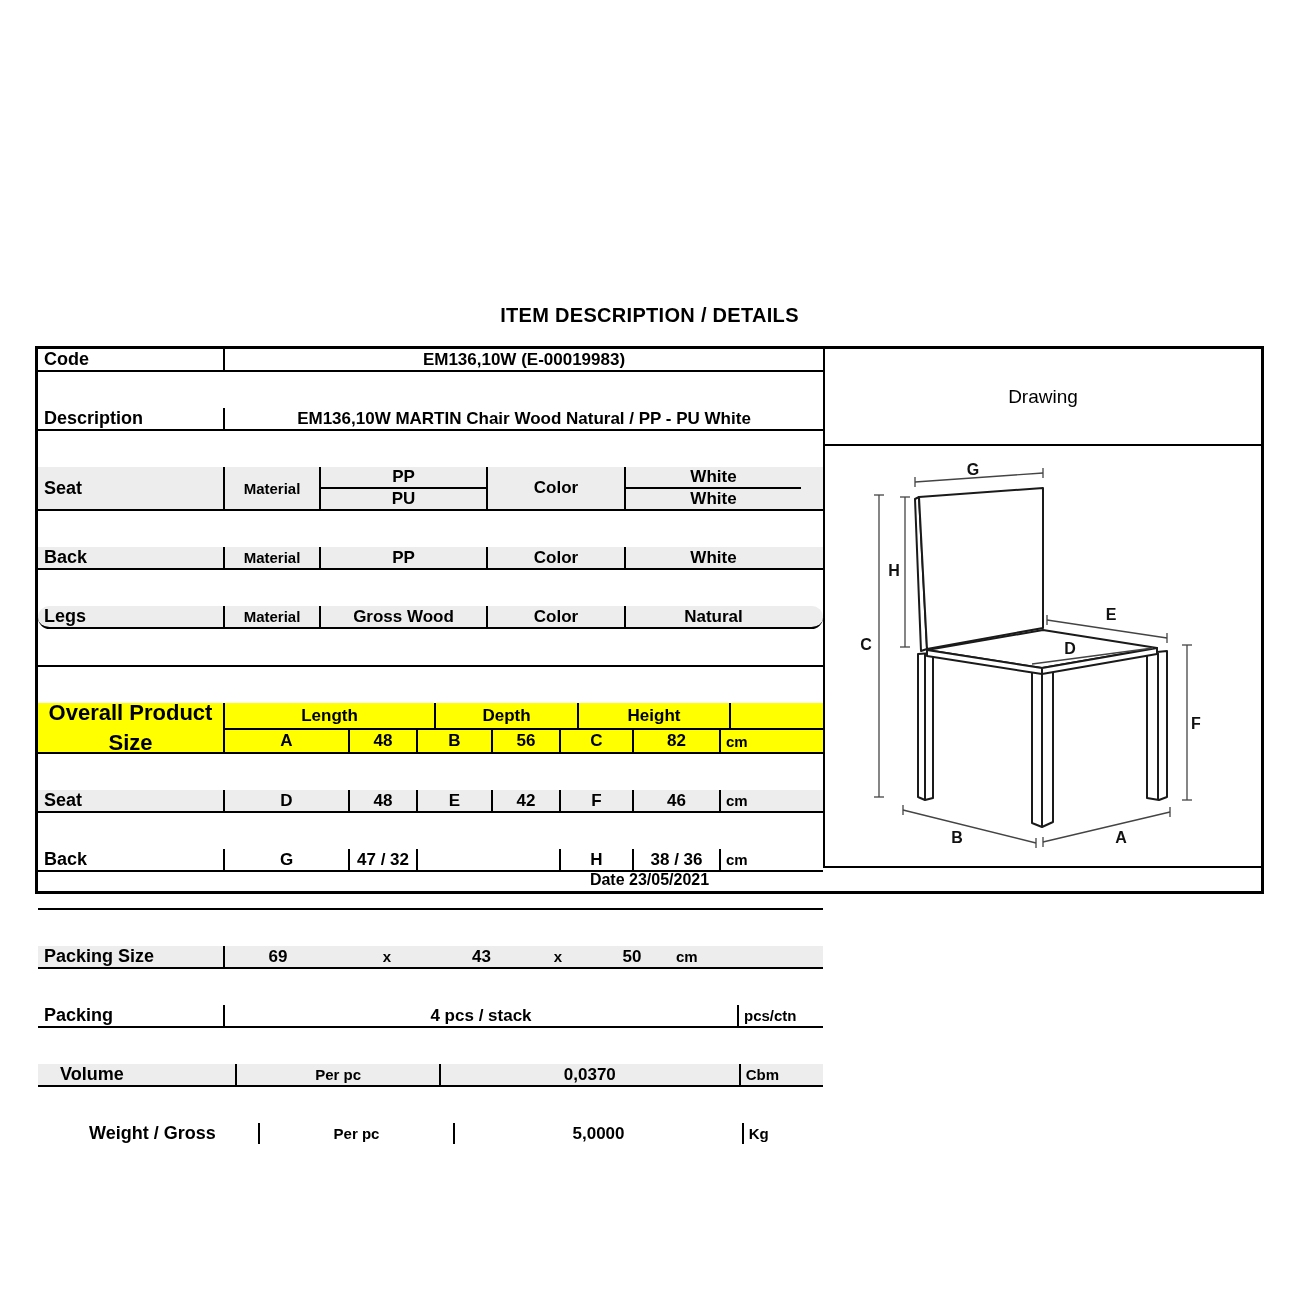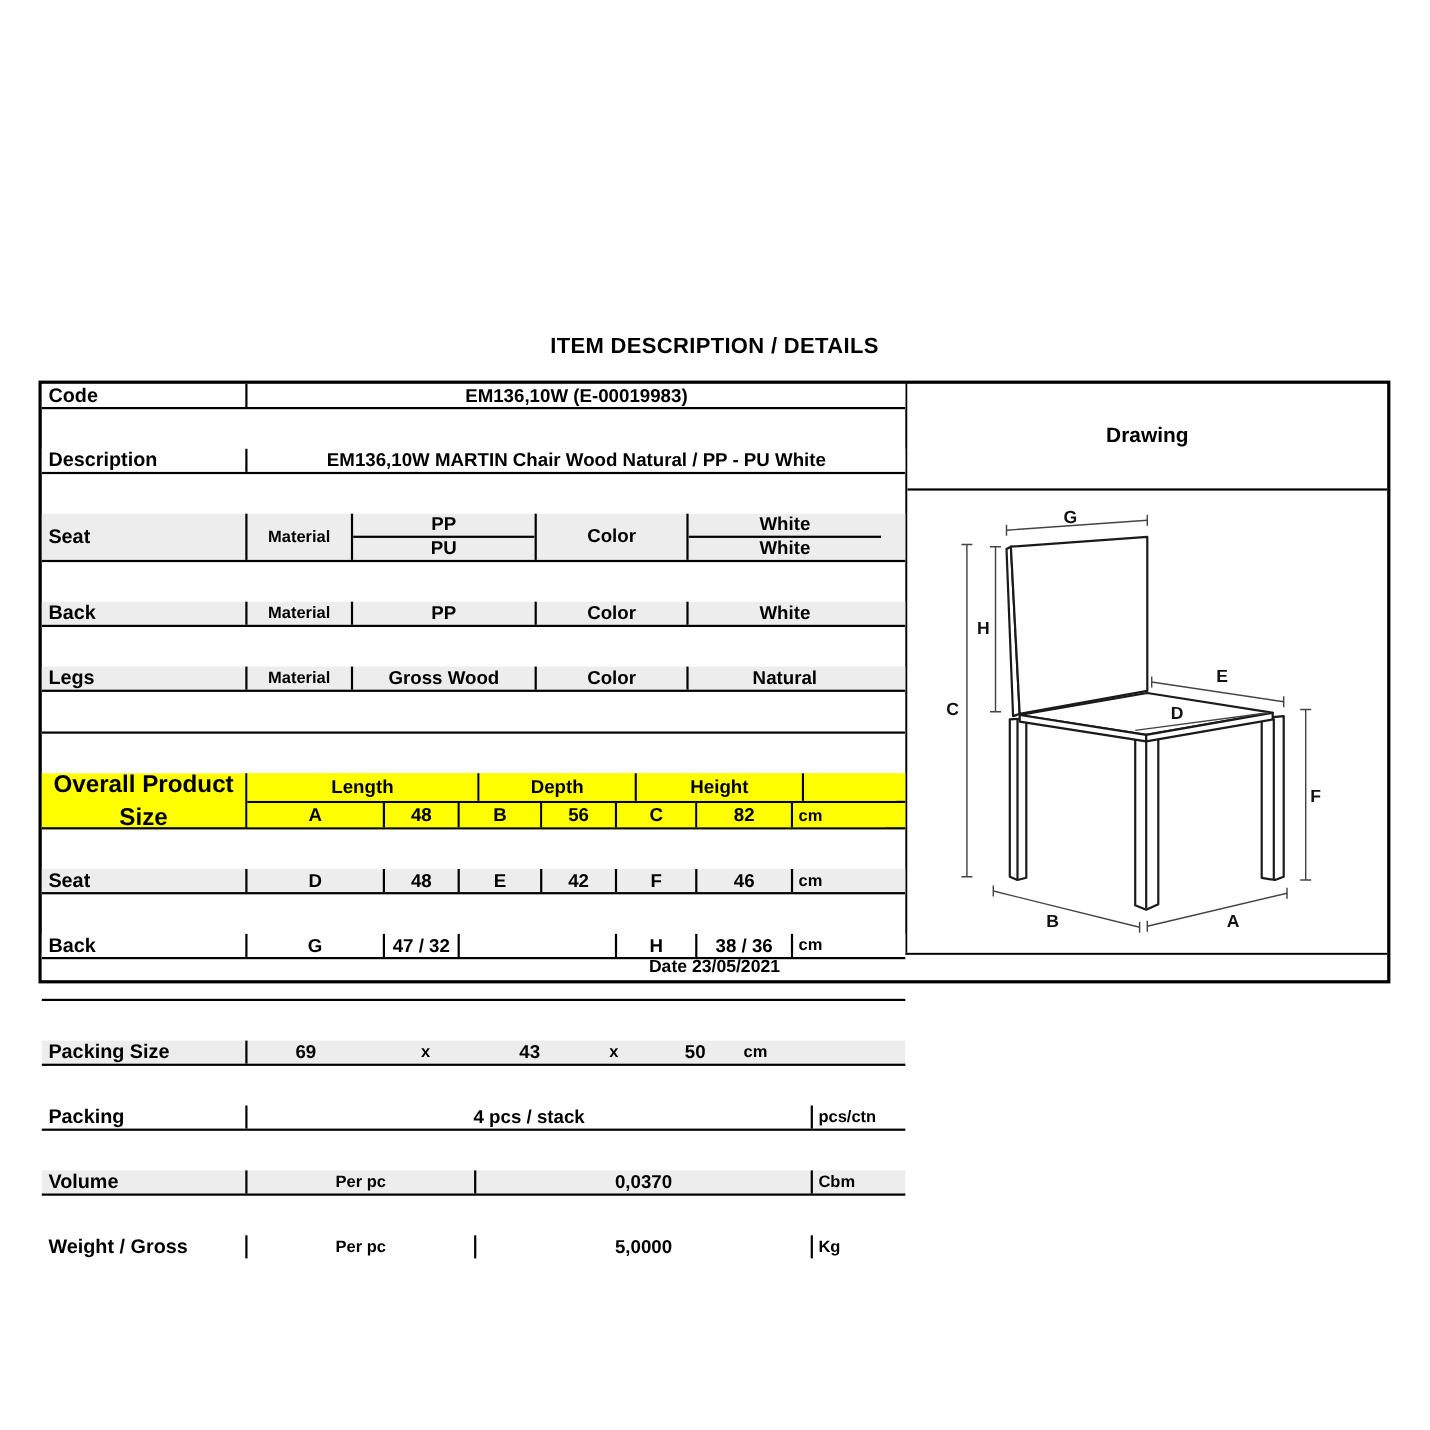--- a/index.html
+++ b/index.html
@@ -53,7 +53,7 @@
   
   .drawing-panel{flex:1;display:flex;flex-direction:column;box-sizing:border-box;background:#fff;}
   .drawing-header{height:97px;border-bottom:2px solid #000;box-sizing:border-box;display:flex;
-                  align-items:center;justify-content:center;font-size:19px;font-weight:bold;}
+                  align-items:center;justify-content:center;font-size:19px;font-weight:normal;}
   .drawing-body{flex:1;position:relative;}
   .drawing-body svg{position:absolute;inset:0;}
   

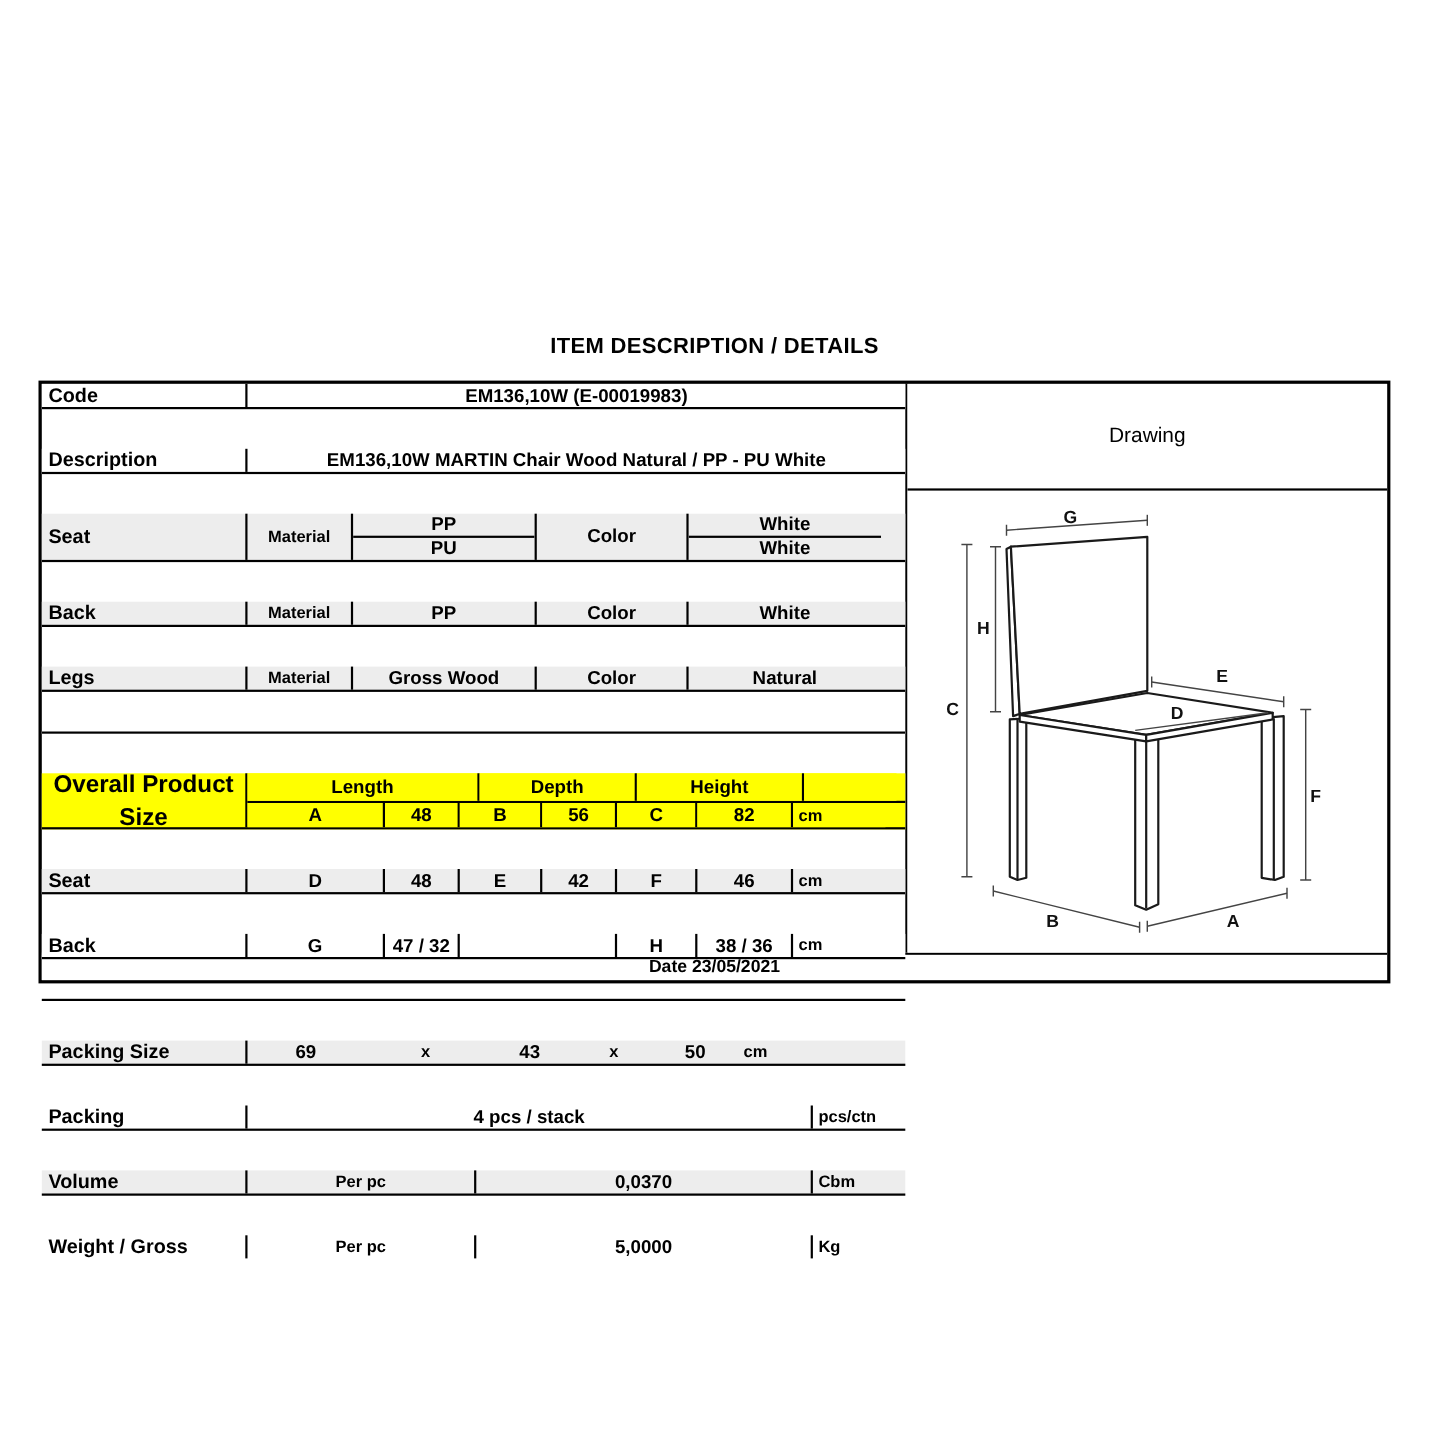--- a/index.html
+++ b/index.html
@@ -20,7 +20,7 @@
   .shade{background:#ededed;}
   
   .r-code{height:38px;} .r-desc{height:59px;} .r-mseat{height:72px;}
-  .r-mback{height:34px;} .r-mlegs{height:30px;}
+  .r-mback{height:34px;} .r-mlegs{height:30px;border-radius:14px;}
   .r-gap1{height:29px;} .r-gap2{height:26px;}
   .r-sseat{height:27px;} .r-sback{height:29px;}
   .r-psize{height:28px;} .r-pack{height:28px;}

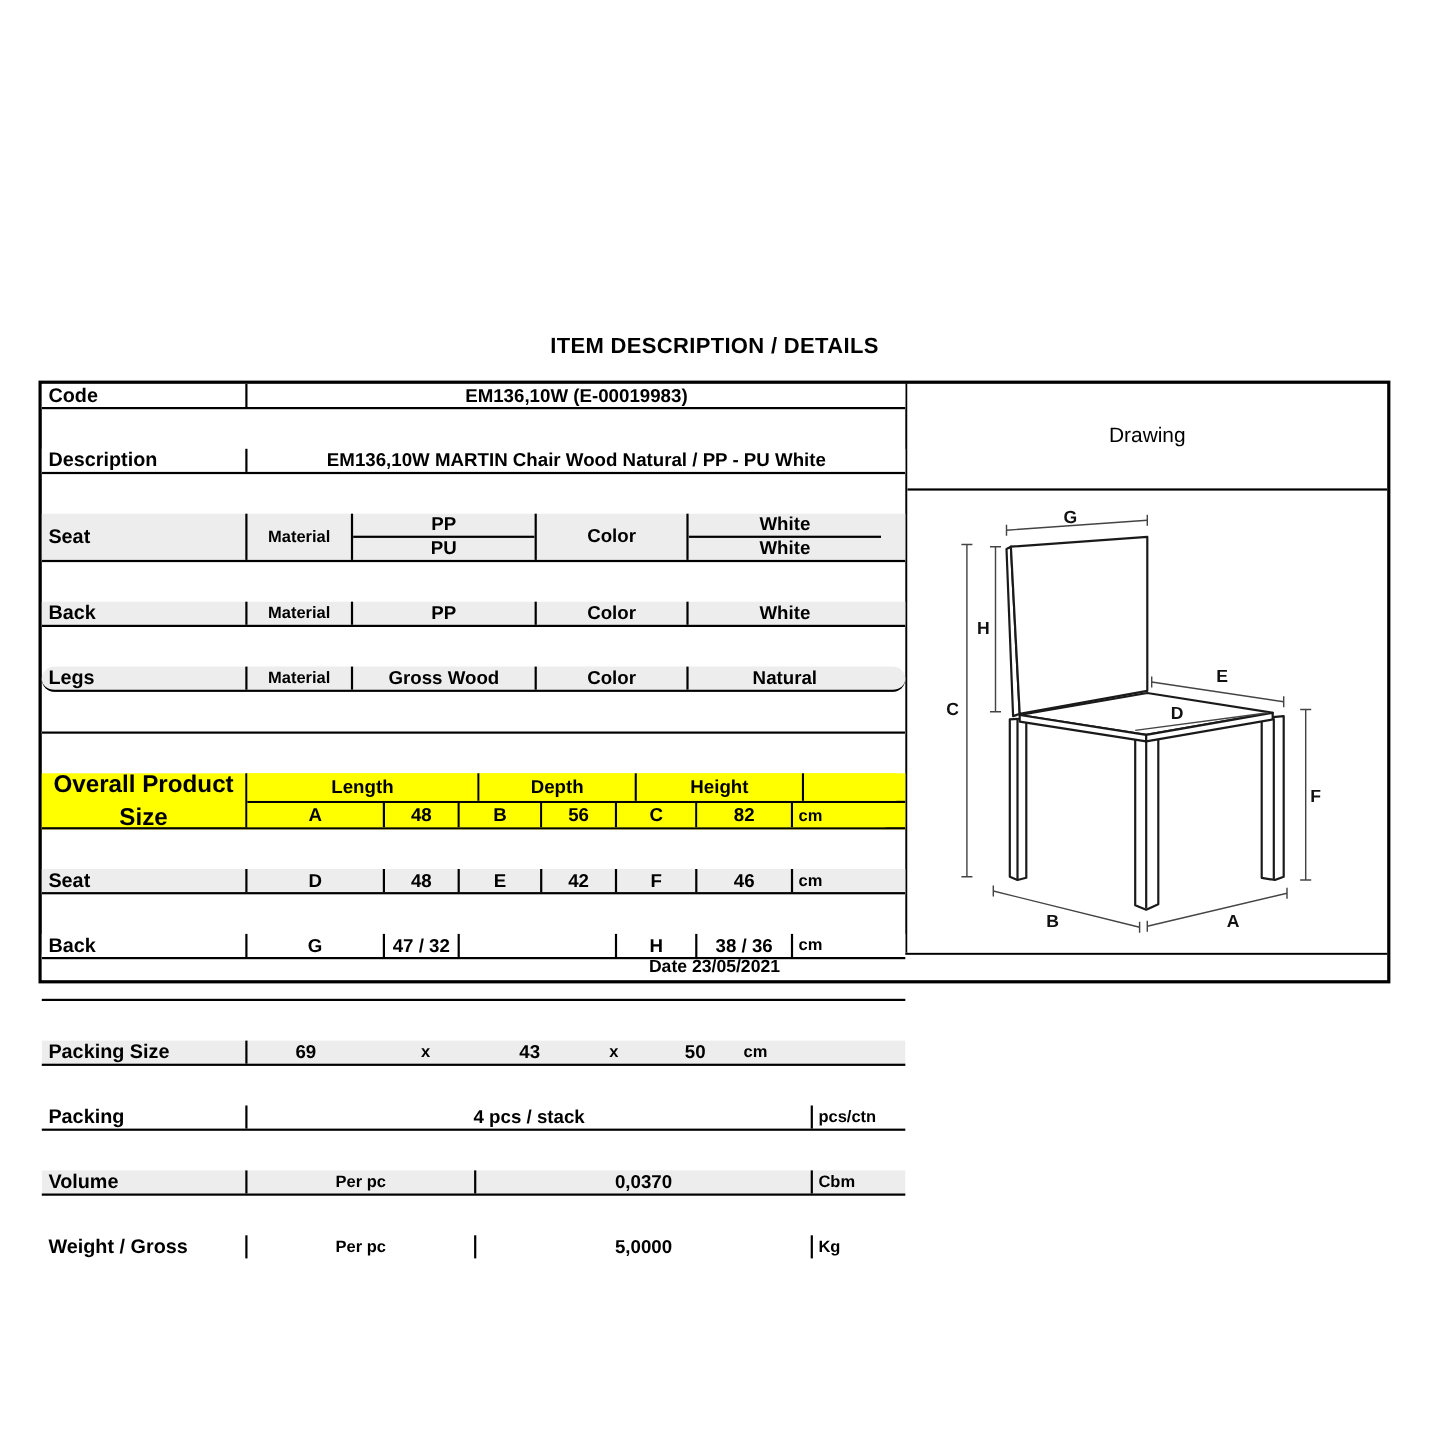--- a/index.html
+++ b/index.html
@@ -24,7 +24,7 @@
   .r-gap1{height:29px;} .r-gap2{height:26px;}
   .r-sseat{height:27px;} .r-sback{height:29px;}
   .r-psize{height:28px;} .r-pack{height:28px;}
-  .r-vol{height:33px;} .r-weight{height:33px;border-bottom:none;}
+  .r-vol{height:33px;padding-left:16px;} .r-weight{height:33px;border-bottom:none;}
   
   .w-label{width:187px;} .w-rest{width:598px;}
   .w-mat{width:96px;font-size:15px;} .w-matval{width:167px;} .w-colh{width:138px;} .w-colval{width:175px;}

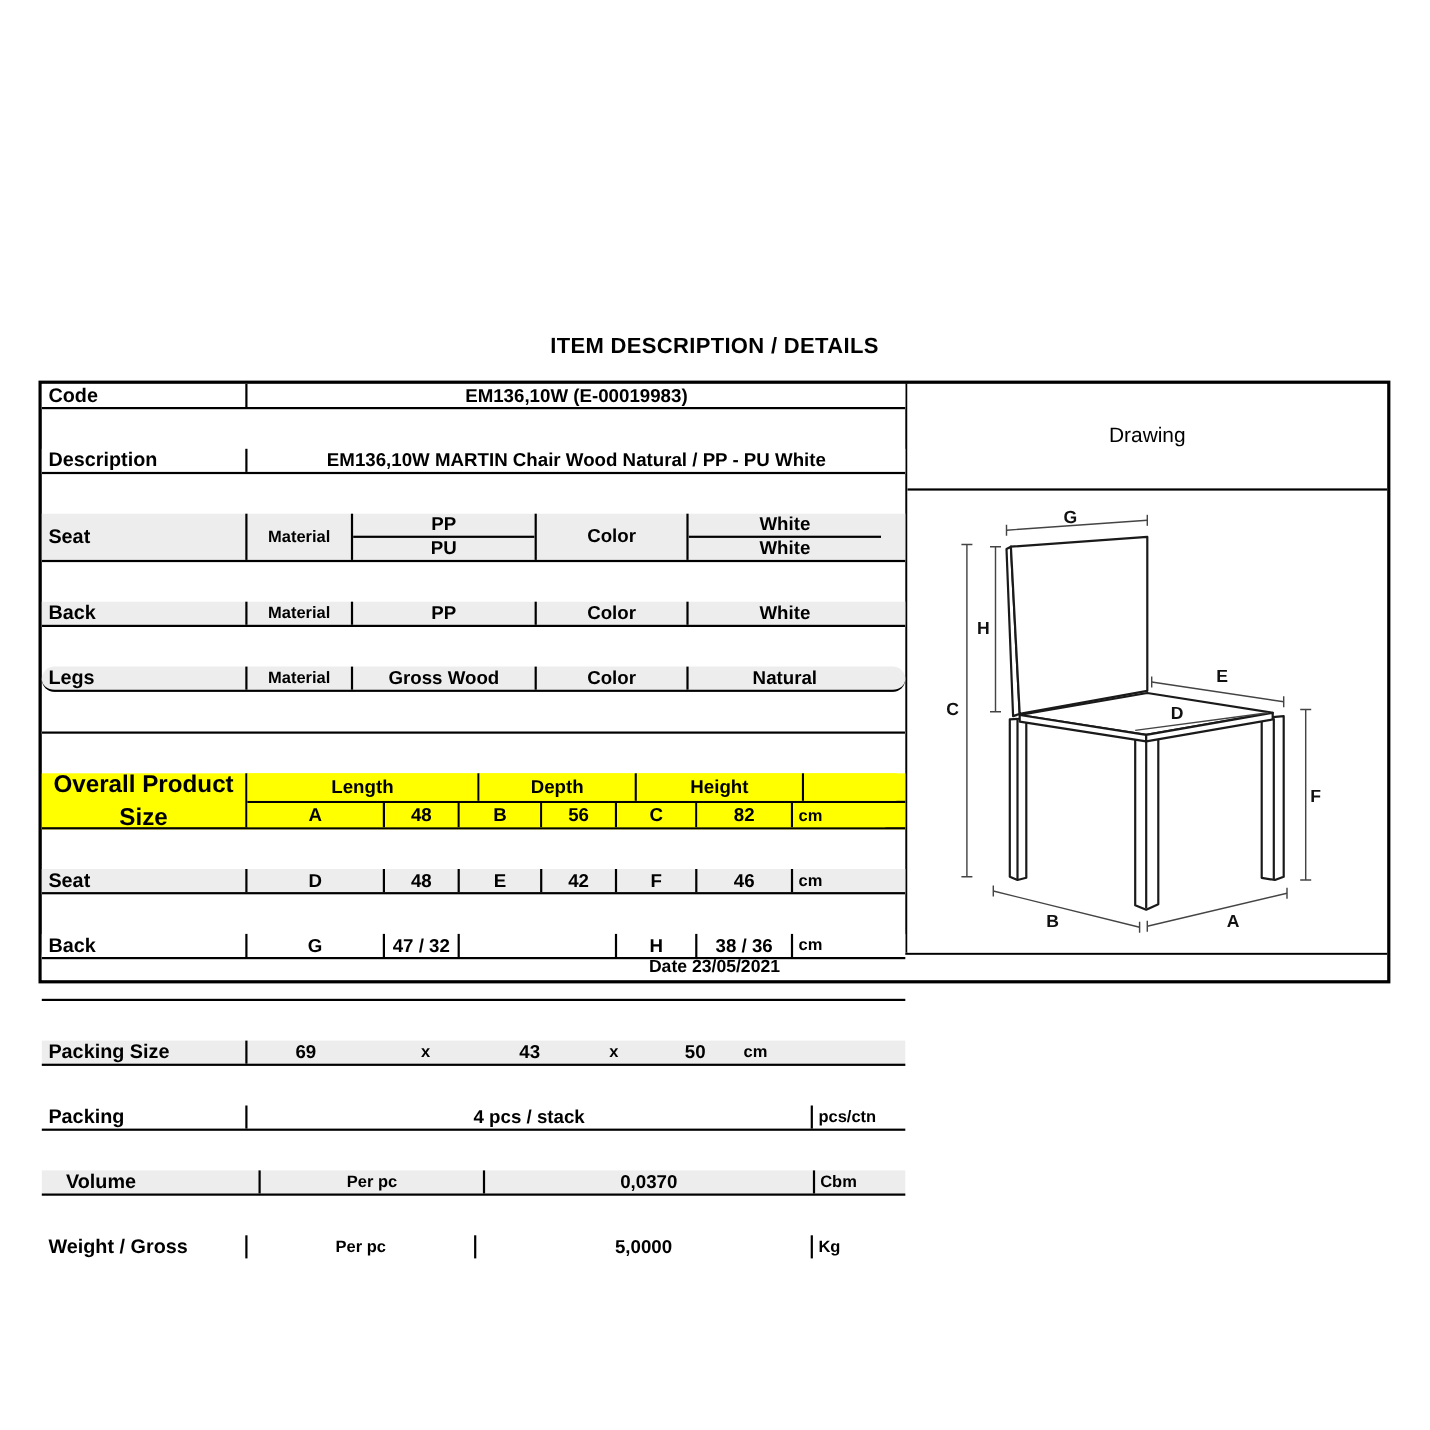--- a/index.html
+++ b/index.html
@@ -24,7 +24,7 @@
   .r-gap1{height:29px;} .r-gap2{height:26px;}
   .r-sseat{height:27px;} .r-sback{height:29px;}
   .r-psize{height:28px;} .r-pack{height:28px;}
-  .r-vol{height:33px;padding-left:16px;} .r-weight{height:33px;border-bottom:none;}
+  .r-vol{height:33px;padding-left:16px;} .r-weight{height:33px;border-bottom:none;margin-left:45px;}
   
   .w-label{width:187px;} .w-rest{width:598px;}
   .w-mat{width:96px;font-size:15px;} .w-matval{width:167px;} .w-colh{width:138px;} .w-colval{width:175px;}

